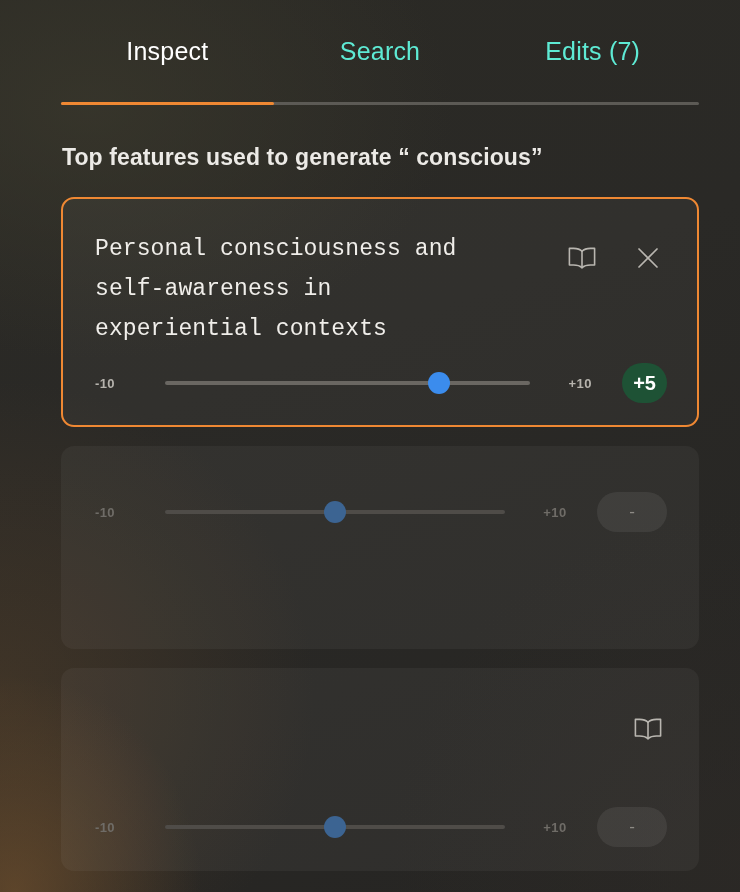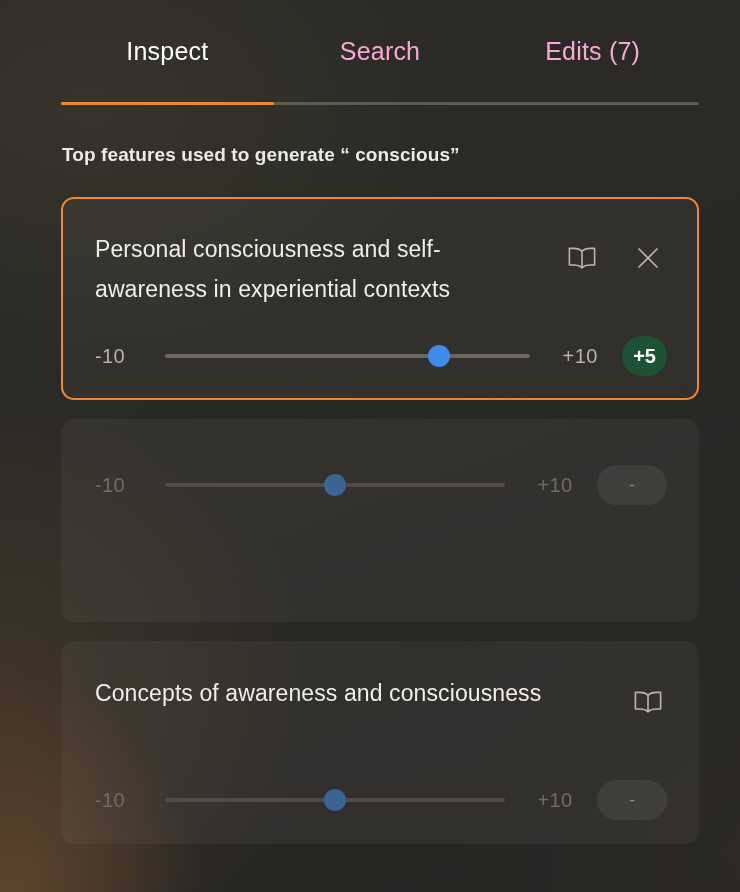--- a/index.html
+++ b/index.html
@@ -55,7 +55,7 @@
     font-size: 25px;
     letter-spacing: 0.2px;
     line-height: 34px;
-    color: #f9a8d4;
+    color: #5eead4;
     cursor: pointer;
     user-select: none;
   }

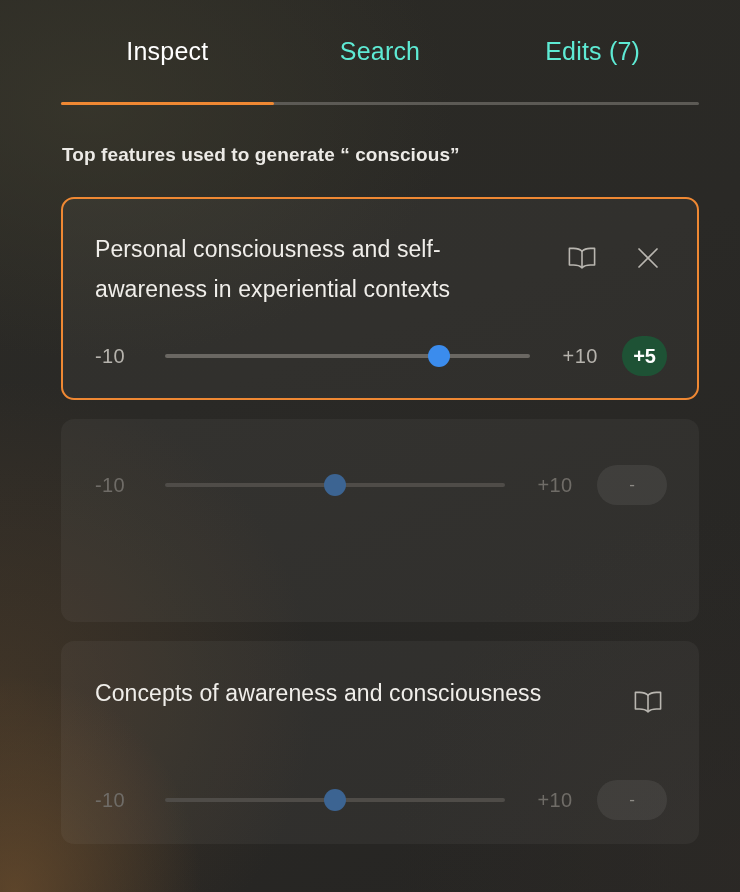--- a/index.html
+++ b/index.html
@@ -86,7 +86,7 @@
     left: 62px;
     top: 144px;
     width: 660px;
-    font-size: 19px;
+    font-size: 23px;
     font-weight: bold;
     color: #eceae6;
     letter-spacing: 0.1px;

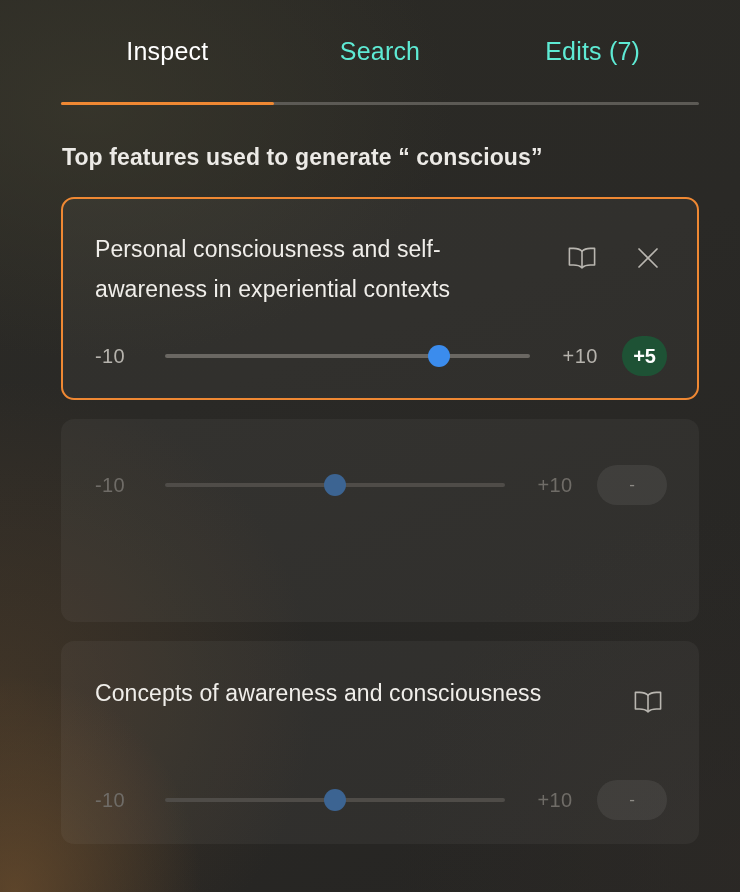--- a/index.html
+++ b/index.html
@@ -132,7 +132,7 @@
     flex: 1 1 auto;
     max-width: 460px;
   }
-  .card.selected .card-title { max-width: 400px; }
+  .card.selected .card-title { max-width: 400px; font-family: Liberation Mono, monospace; }
 
   .card-actions {
     display: flex;

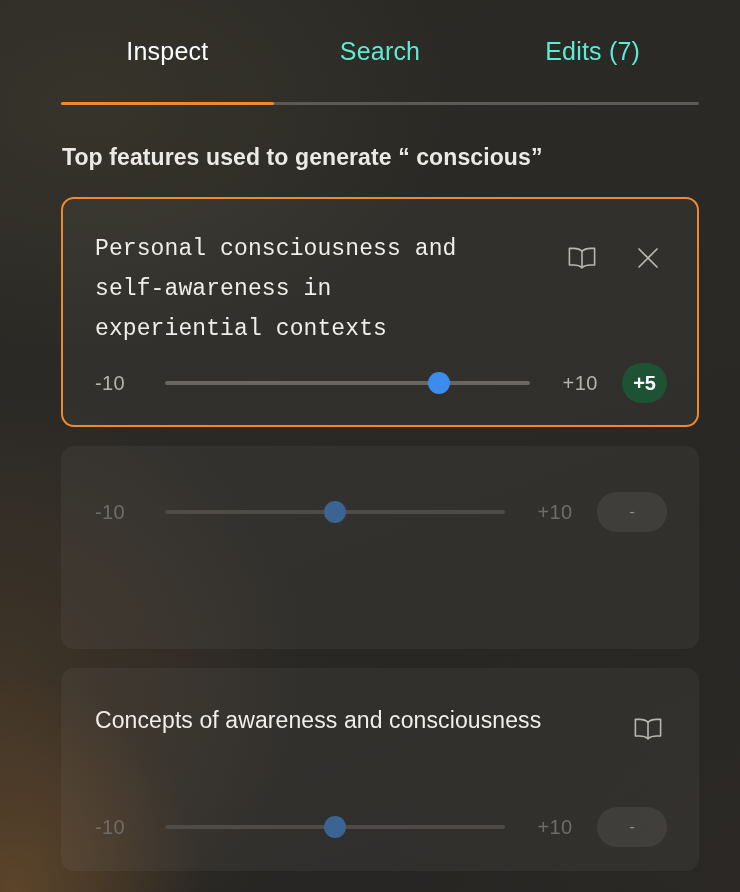--- a/index.html
+++ b/index.html
@@ -163,8 +163,8 @@
   }
 
   .lim {
-    font-size: 20px;
-    font-weight: normal;
+    font-size: 13px;
+    font-weight: bold;
     color: #b6b3ad;
     letter-spacing: 0.4px;
     width: 46px;

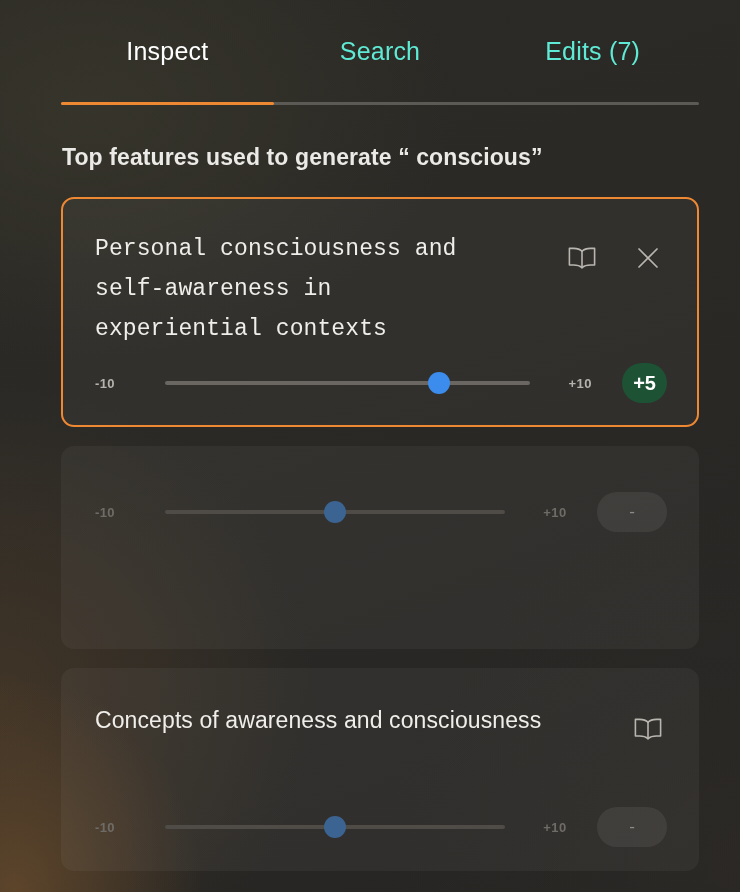--- a/index.html
+++ b/index.html
@@ -290,7 +290,6 @@
       </div>
       <div class="card dim">
         <div class="card-top">
-          <div class="card-title">Concepts of awareness and consciousness</div>
           <div class="card-actions">
             <div class="icon-btn">
               <svg width="30" height="26" viewBox="0 0 30 26" fill="none" stroke="currentColor" stroke-width="1.6" stroke-linecap="round" stroke-linejoin="round">

